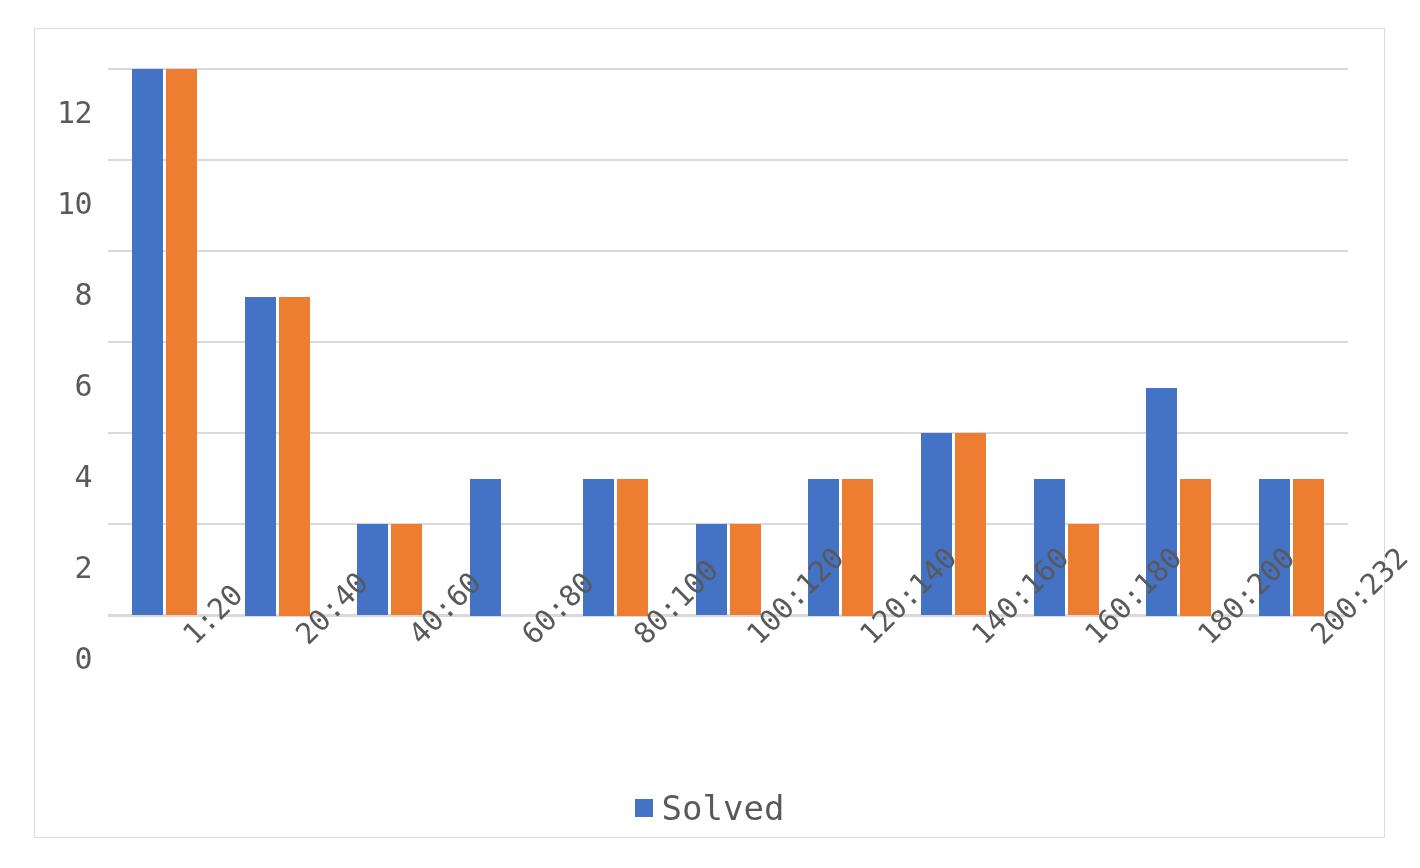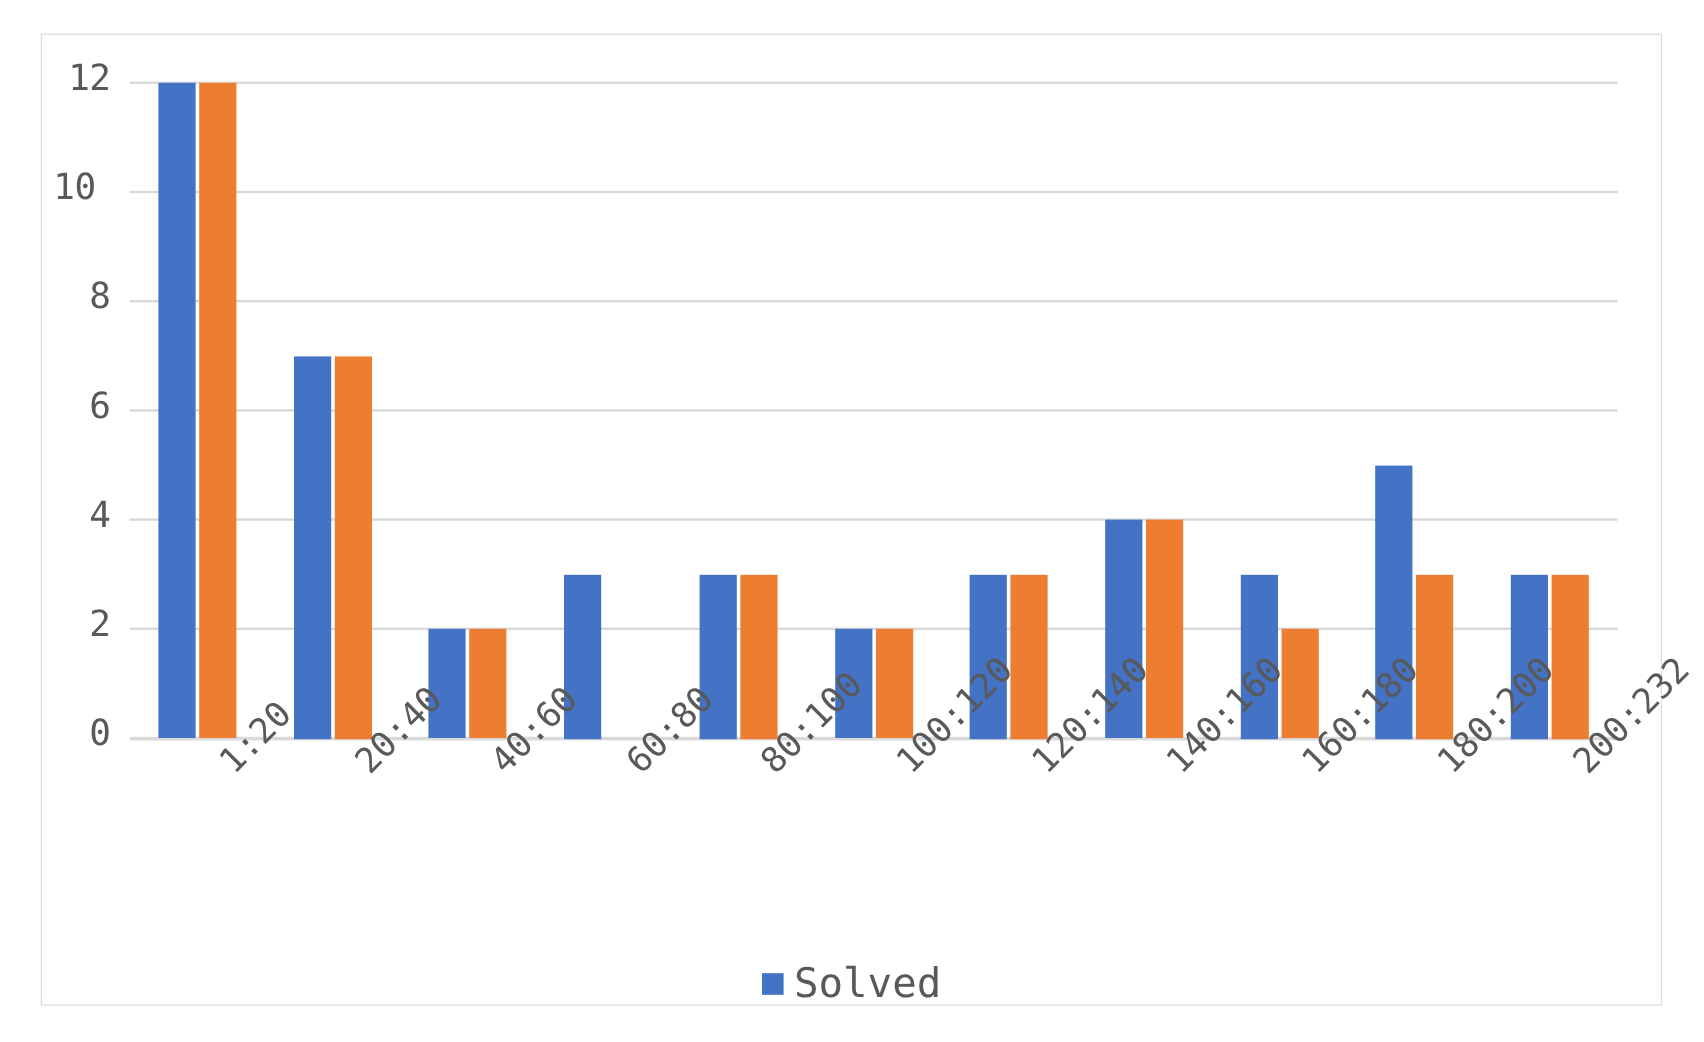--- a/index.html
+++ b/index.html
@@ -46,6 +46,7 @@
     font-size: 30px;
     color: #595959;
     letter-spacing: -0.5px;
+    margin-top: 47px;
   }
 
   

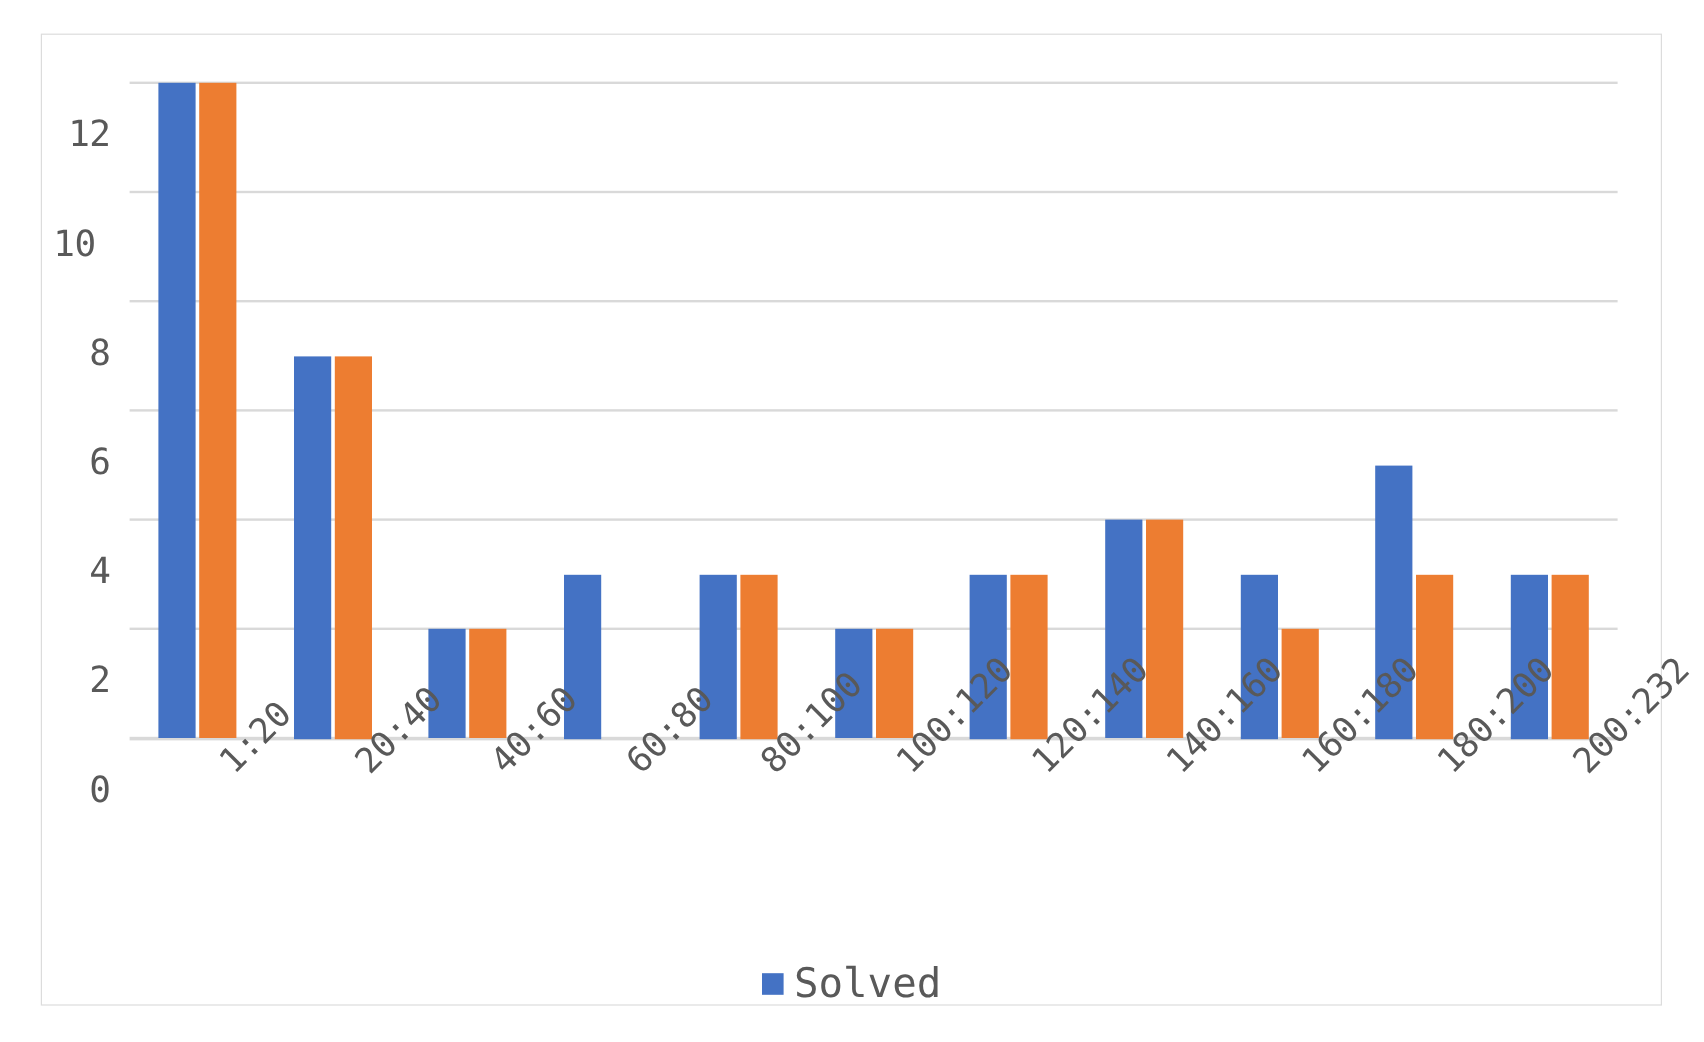--- a/index.html
+++ b/index.html
@@ -119,7 +119,7 @@
       <div class="ytick-label" style="left: -3px; top: 383px;">4</div>
       <div class="ytick-label" style="left: -3px; top: 292px;">6</div>
       <div class="ytick-label" style="left: -3px; top: 201px;">8</div>
-      <div class="ytick-label" style="left: -3px; top: 110px; text-align: center;">10</div>
+      <div class="ytick-label" style="left: -3px; top: 110px;">10</div>
       <div class="ytick-label" style="left: -3px; top: 19px;">12</div>
     </div>
   <div id="bars">

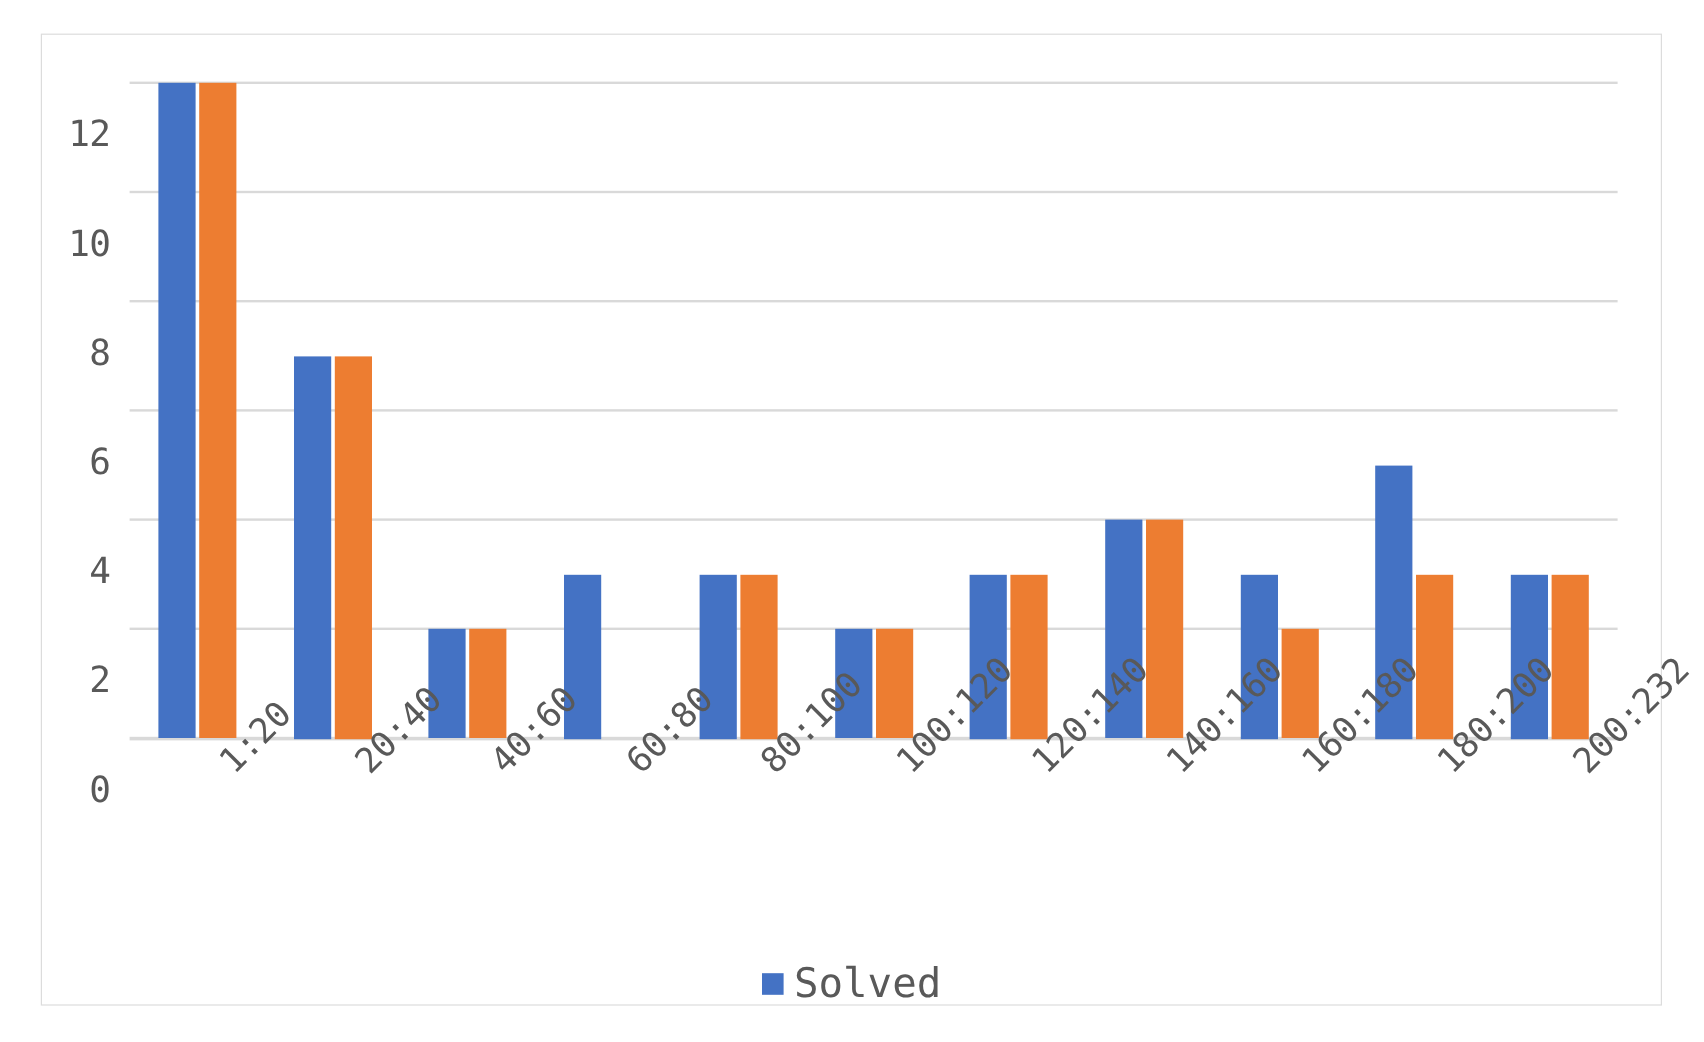--- a/index.html
+++ b/index.html
@@ -78,7 +78,6 @@
     justify-content: center;
     align-items: center;
     gap: 34px;
-    margin-top: 12px;
   }
   .legend-item {
     display: flex;

